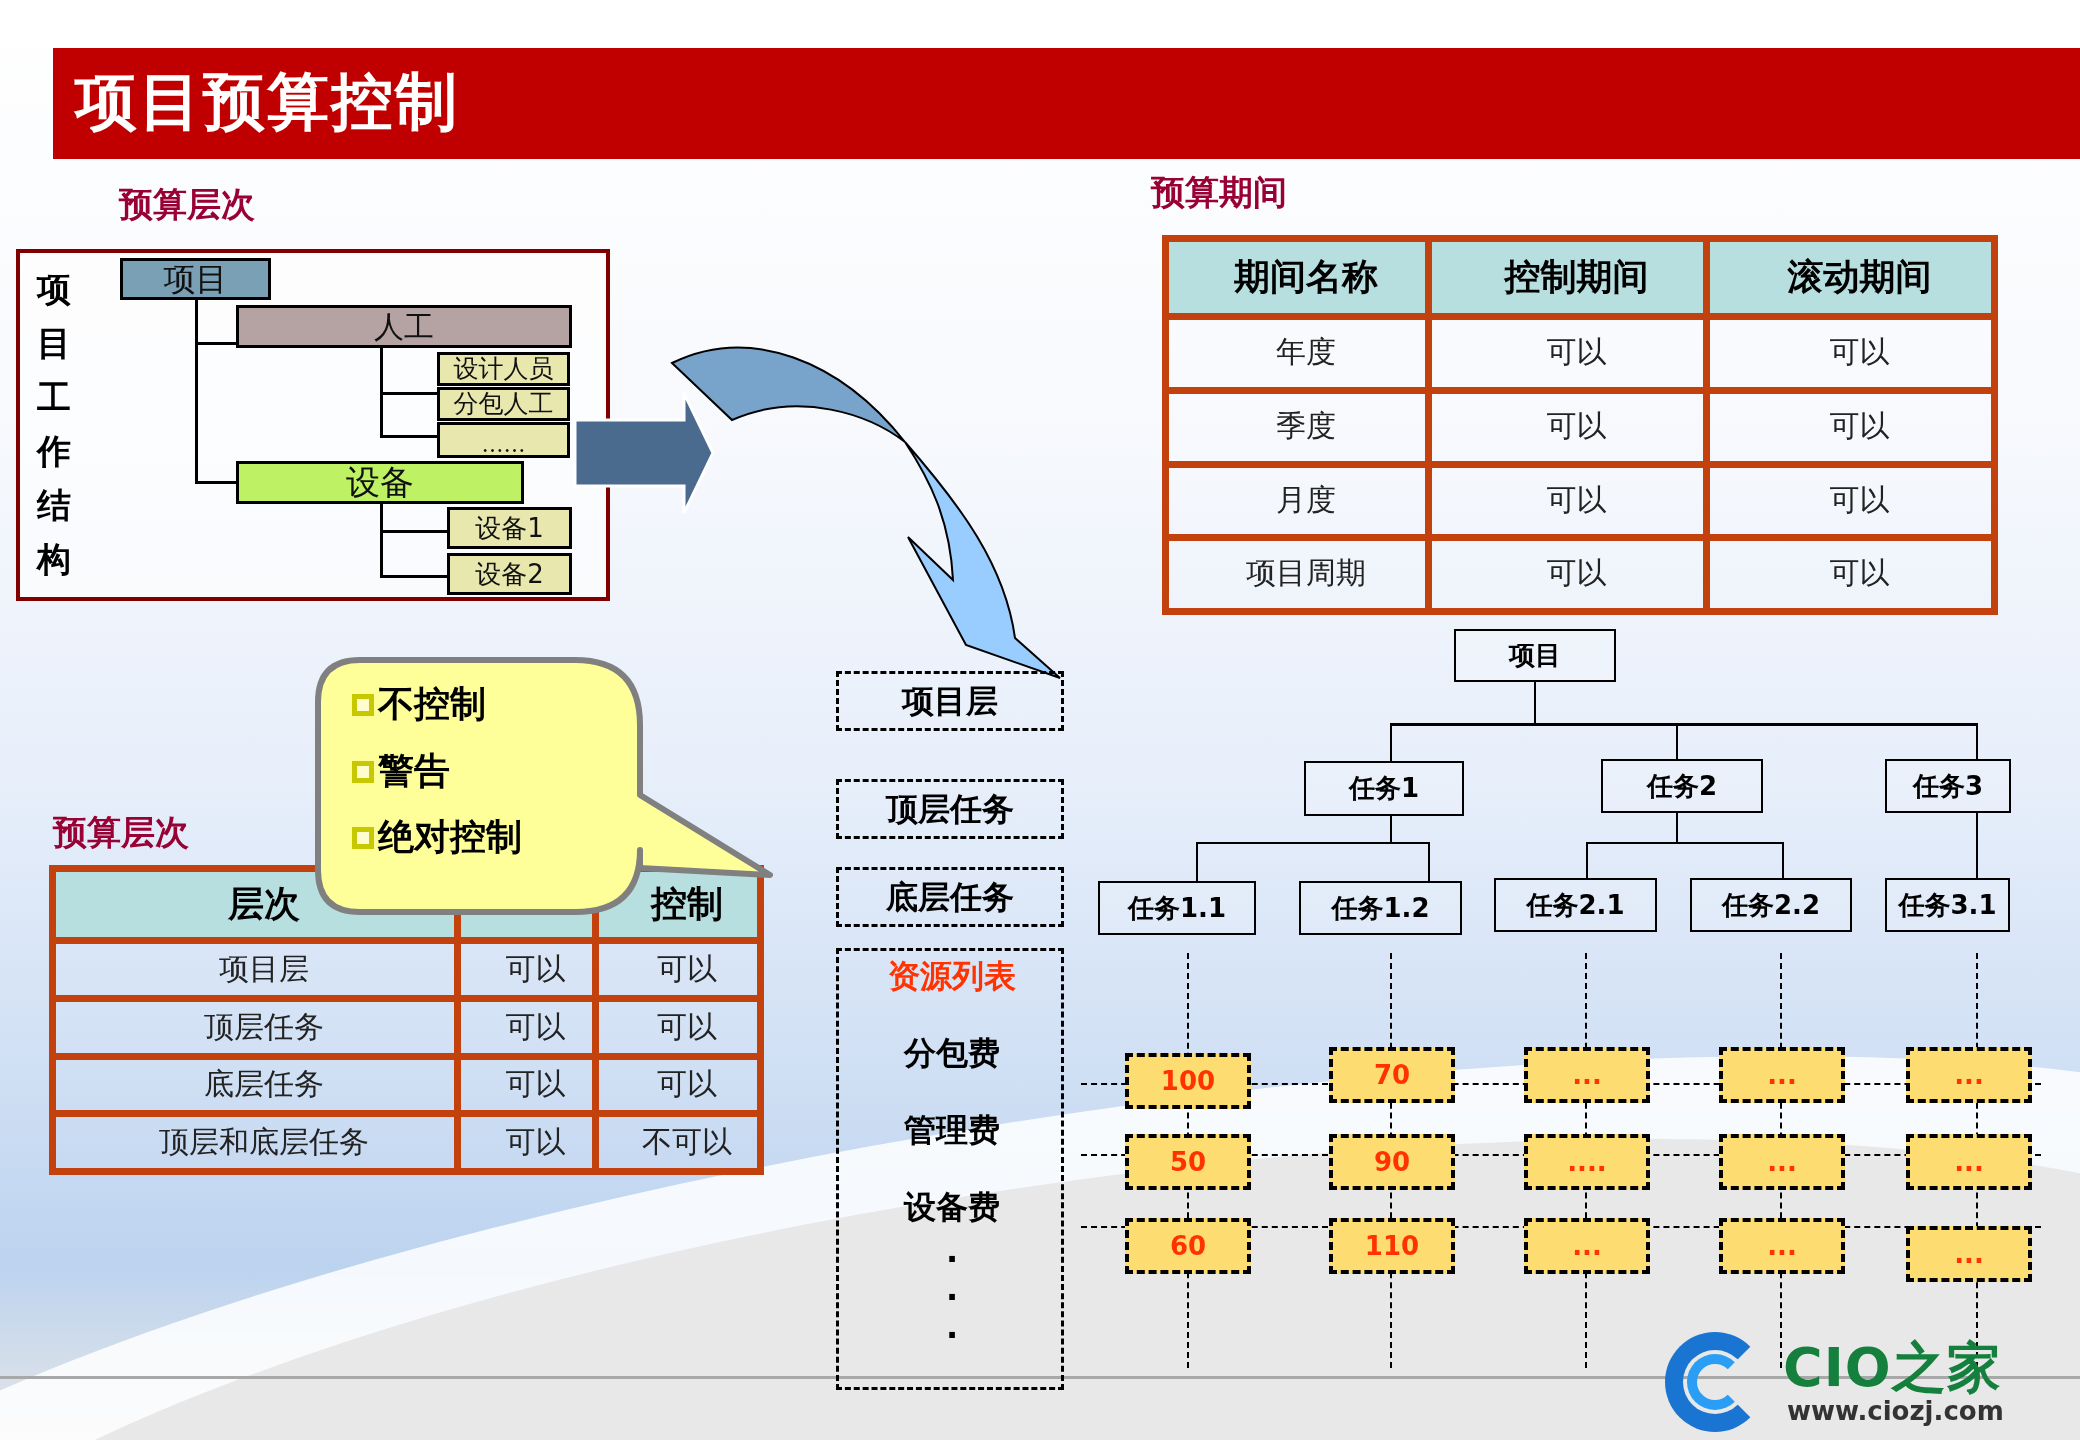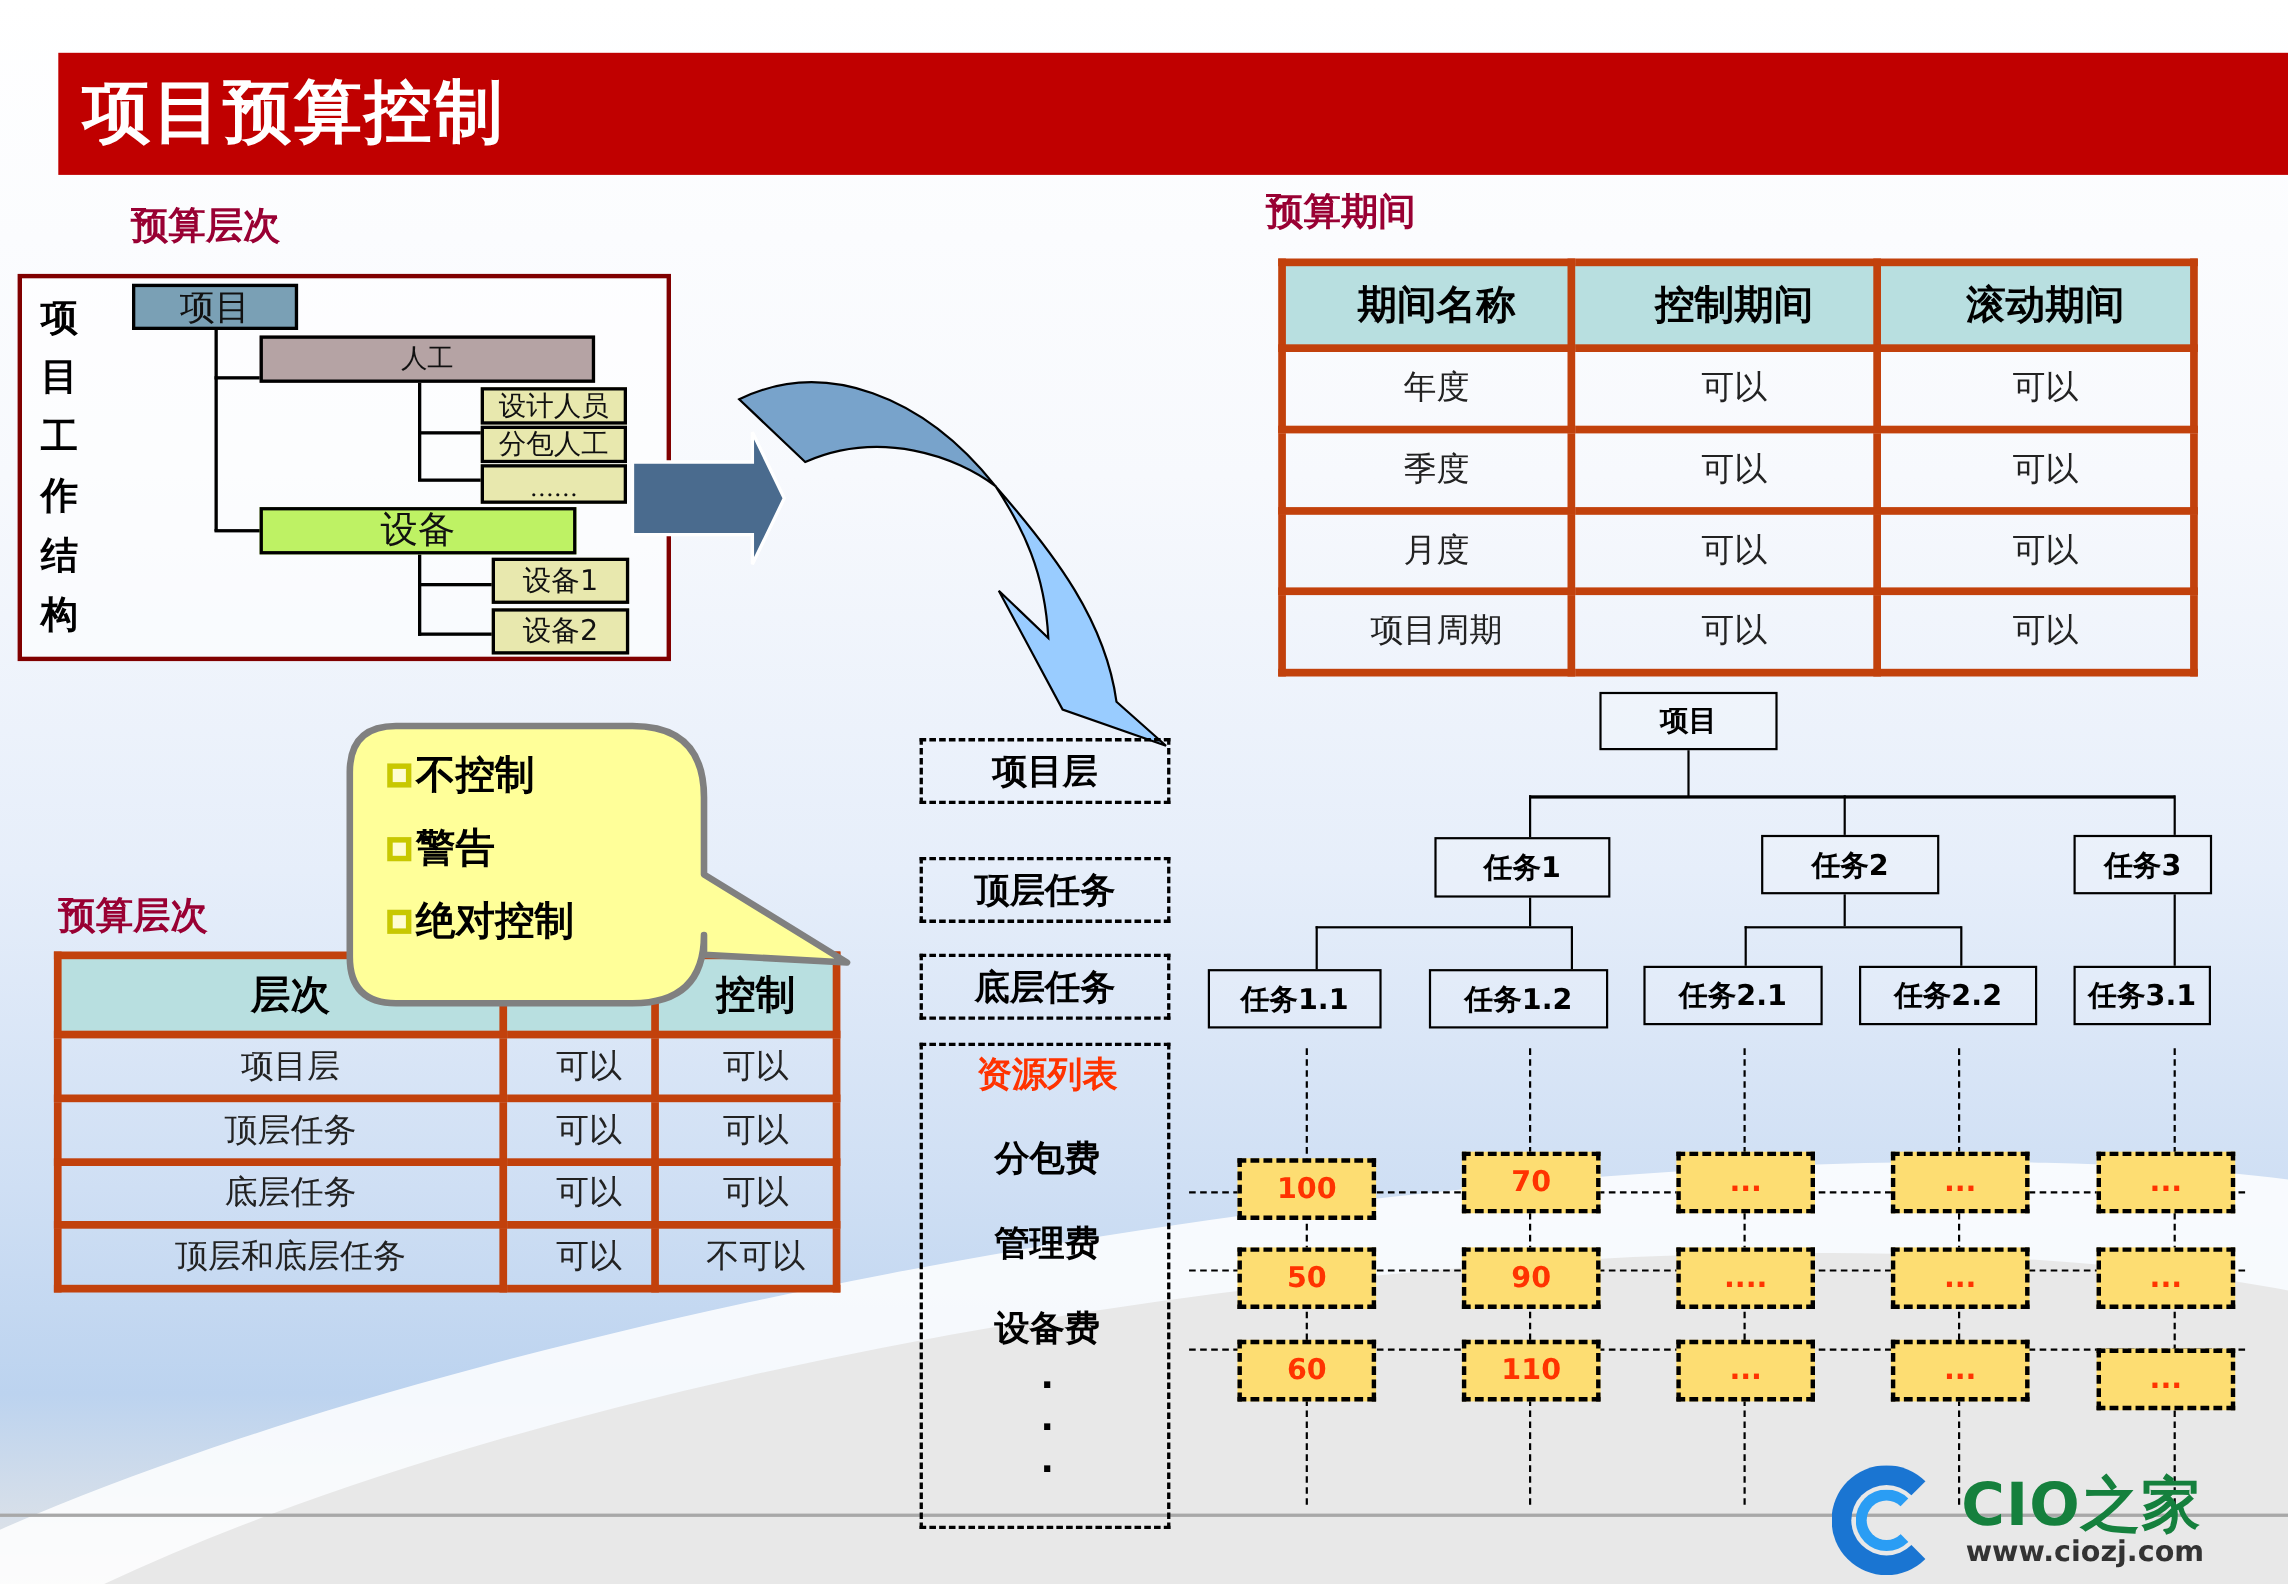--- a/index.html
+++ b/index.html
@@ -95,7 +95,7 @@
 <div class="wbs-line" style="left:380px; top:575px; width:68px; height:3px;"></div>
 
 <div class="wbs-box" style="left:120px; top:258px; width:151px; height:42px; background:#7aa0b5; font-size:32px; line-height:36px;">项目</div>
-<div class="wbs-box" style="left:236px; top:305px; width:305px; height:43px; background:#b5a3a4; font-size:24px; line-height:37px;">人工</div>
+<div class="wbs-box" style="left:236px; top:305px; width:336px; height:43px; background:#b5a3a4; font-size:30px; line-height:37px;">人工</div>
 <div class="wbs-box" style="left:437px; top:352px; width:133px; height:34px; background:#e8e8ae; font-size:25px; line-height:28px;">设计人员</div>
 <div class="wbs-box" style="left:437px; top:387px; width:133px; height:34px; background:#e8e8ae; font-size:25px; line-height:28px;">分包人工</div>
 <div class="wbs-box" style="left:437px; top:422px; width:133px; height:36px; background:#e8e8ae; font-size:22px; line-height:40px;">……</div>

